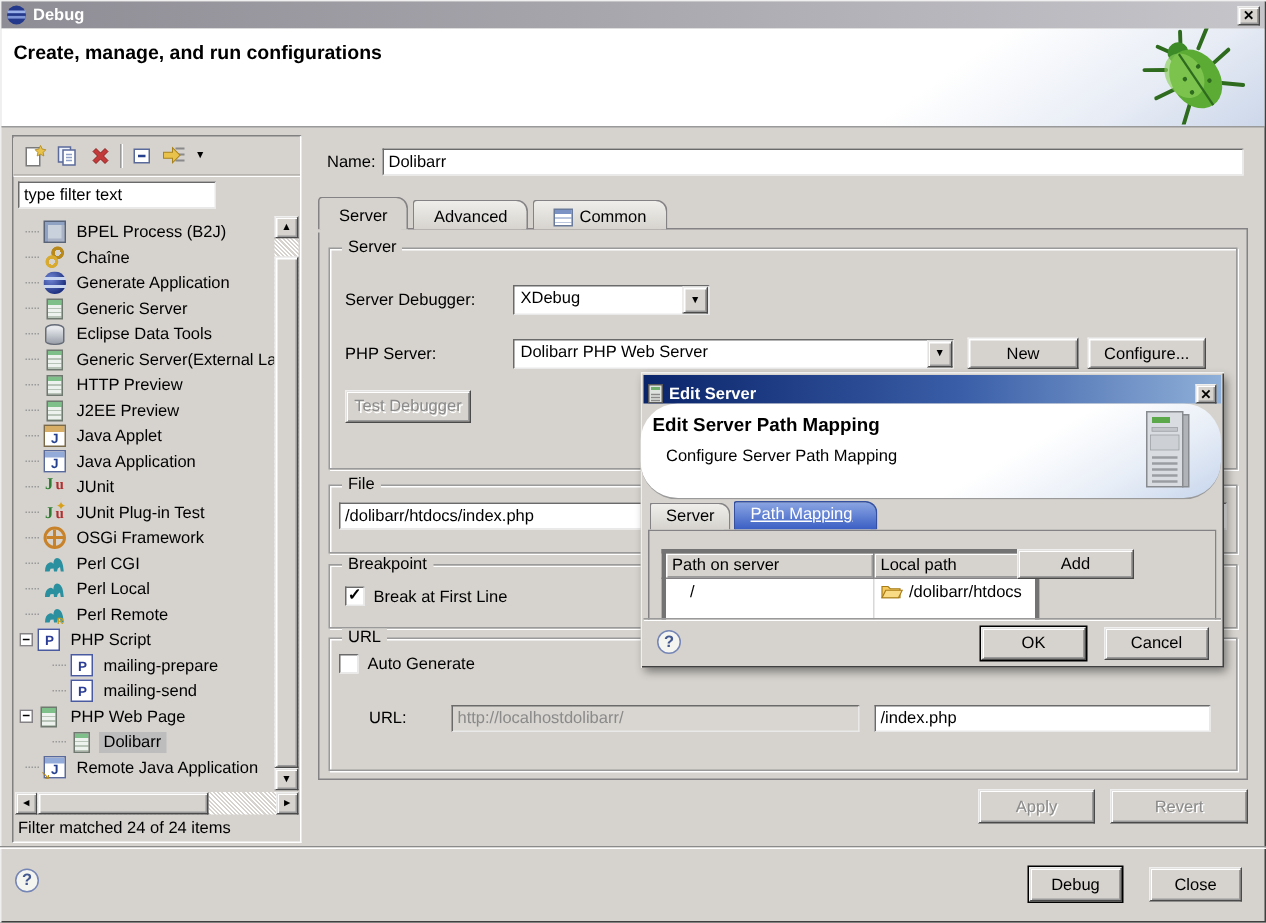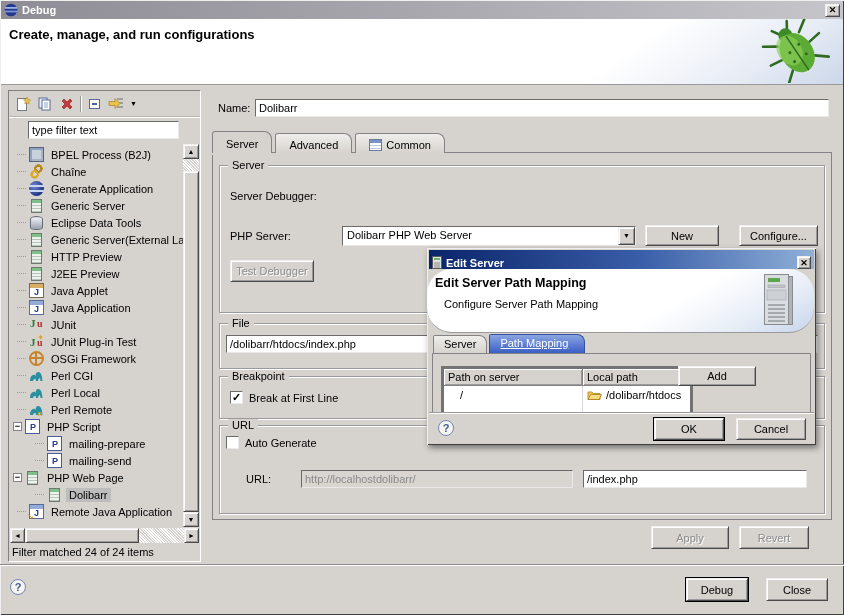--- a/index.html
+++ b/index.html
@@ -41,7 +41,7 @@
   .tb-sep{width:1px;height:16px;background:#9a9a9a;box-shadow:1px 0 0 #fff;margin:0 4px 0 1px;}
   .caret{font-size:7px;margin-left:1px;}
   .lp-filter{margin:4px 5px 3px 3px;}
-  .lp-filter input{width:151px;margin-left:16px;}
+  .lp-filter input{width:132px;}
   .tree{flex:1;position:relative;overflow:hidden;padding-top:3px;}
   .tree-rows{position:absolute;left:2px;top:4px;right:18px;}
   .trow{height:17px;display:flex;align-items:center;white-space:nowrap;}

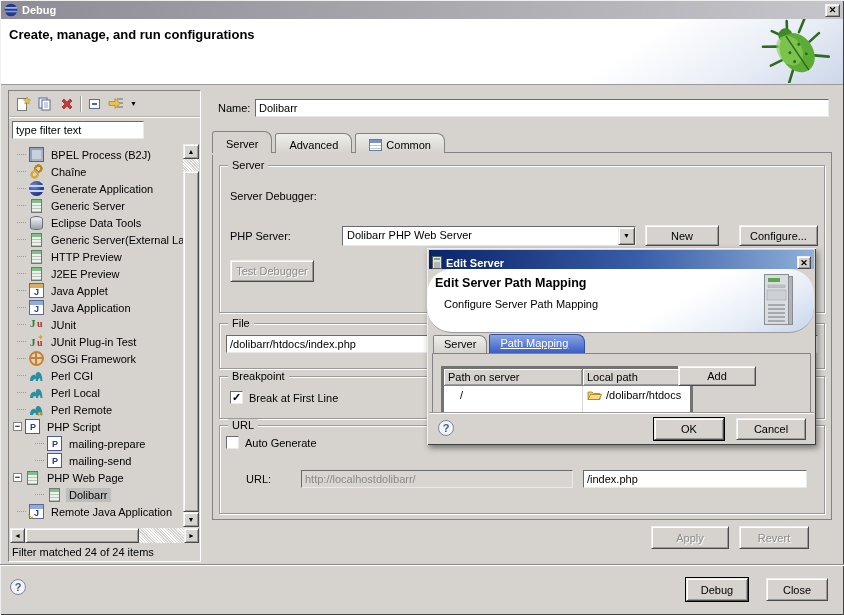--- a/index.html
+++ b/index.html
@@ -400,6 +400,10 @@
       <span class="legend">Server</span>
       <div class="g-row" style="left:10px;top:24px;">
         <span class="lbl" style="width:112px;">Server Debugger:</span>
+        <div class="combo" style="width:131px;">
+          <span class="val">XDebug</span>
+          <span class="arrow-btn raised">▼</span>
+        </div>
       </div>
       <div class="g-row" style="left:10px;top:59px;">
         <span class="lbl" style="width:112px;">PHP Server:</span>

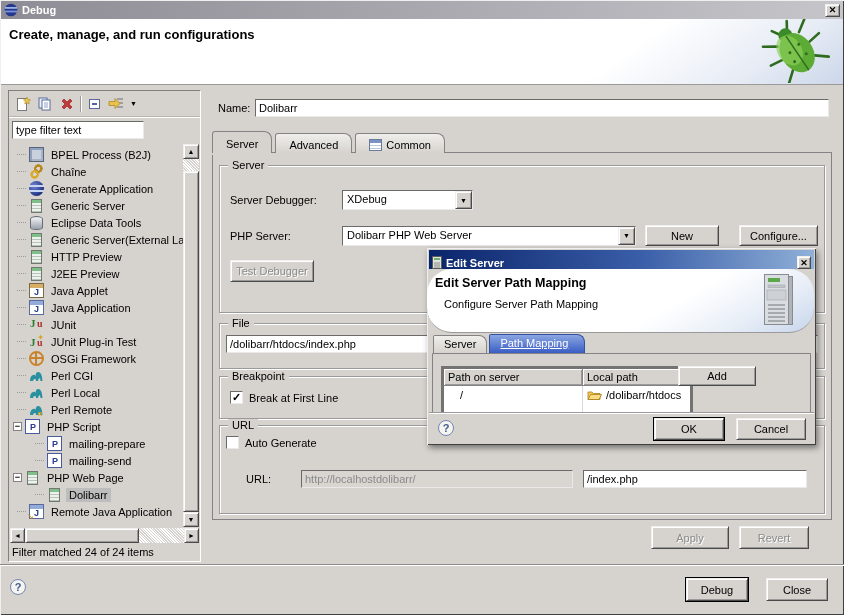--- a/index.html
+++ b/index.html
@@ -412,7 +412,7 @@
           <span class="arrow-btn raised">▼</span>
         </div>
         <div class="btn raised" style="width:74px;height:21px;margin-left:9px;">New</div>
-        <div class="btn raised" style="width:79px;height:21px;margin-left:20px;">Configure...</div>
+        <div class="btn raised" style="width:79px;height:21px;margin-left:6px;">Configure...</div>
       </div>
       <div class="btn raised disabled" style="position:absolute;left:10px;top:94px;width:84px;height:22px;">Test Debugger</div>
     </div>

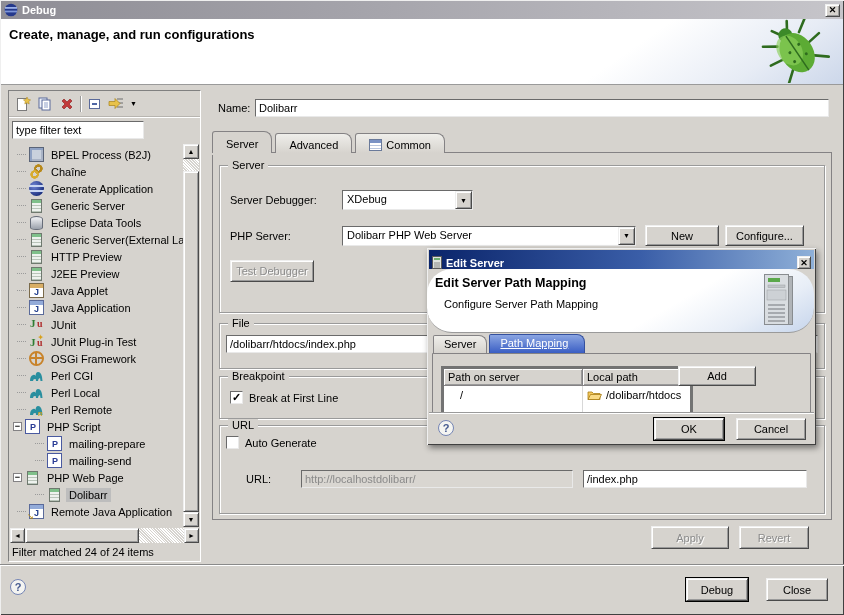--- a/index.html
+++ b/index.html
@@ -112,7 +112,7 @@
   .debug-btn{position:absolute;right:96px;top:578px;width:62px;height:23px;}
   .close-btn{position:absolute;right:16px;top:578px;width:62px;height:23px;}
   .apply-btn{width:78px;height:23px;margin-right:10px;}
-  .revert-btn{width:70px;height:23px;margin-right:23px;}
+  .revert-btn{width:92px;height:23px;margin-right:0;}
   
   .dialog{position:absolute;left:427px;top:248px;width:389px;height:197px;background:#d6d3ce;z-index:10;
       box-shadow:inset 1px 1px 0 #efefef,inset -1px -1px 0 #404040,2px 3px 6px rgba(0,0,0,.45);}

